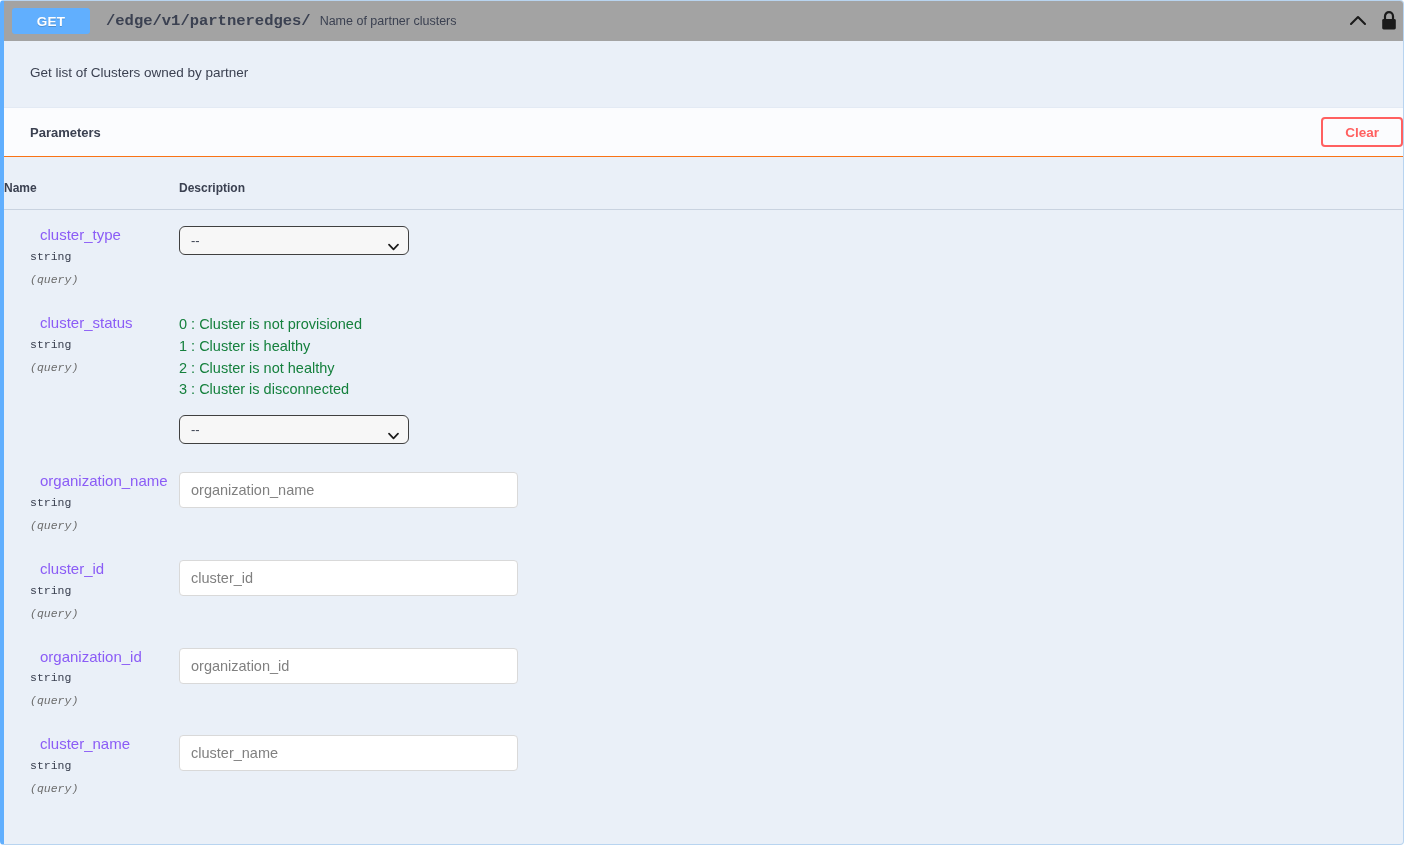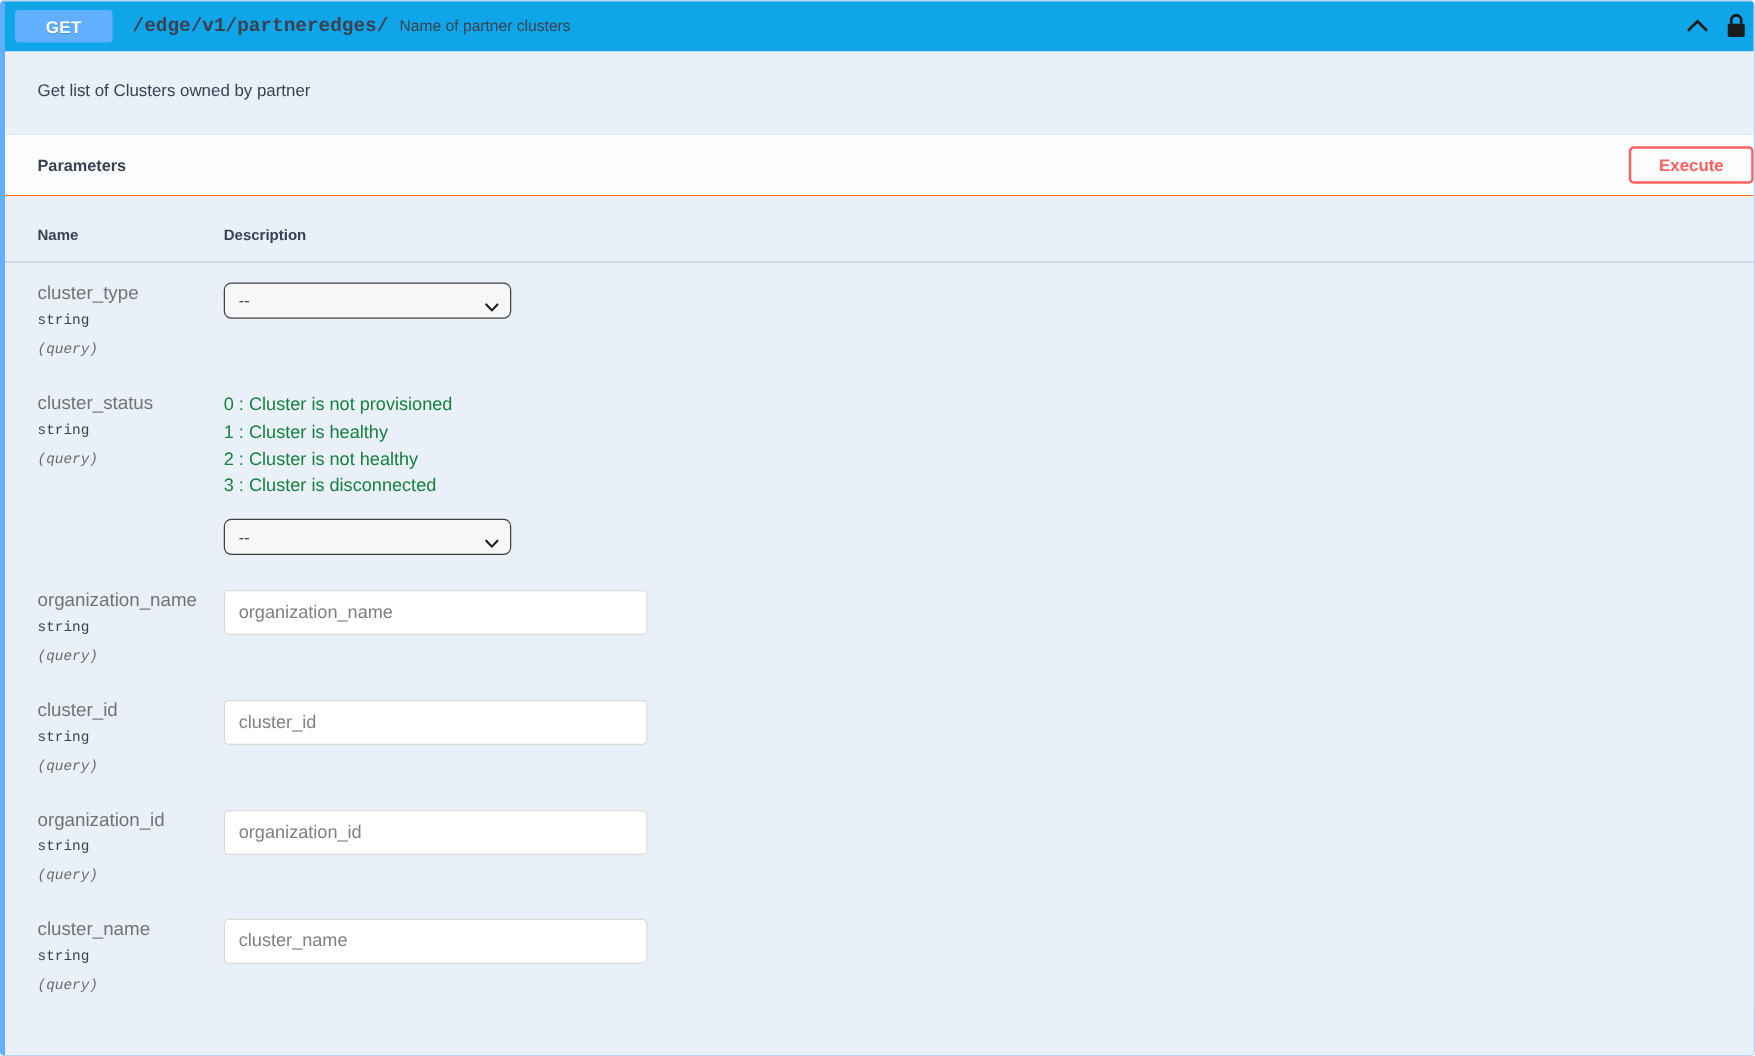--- a/index.html
+++ b/index.html
@@ -30,7 +30,7 @@
     align-items: center;
     height: 40px;
     padding: 0 0 0 8px;
-    background: #0ea5e9;
+    background: #a3a3a3;
     position: relative;
   }
 

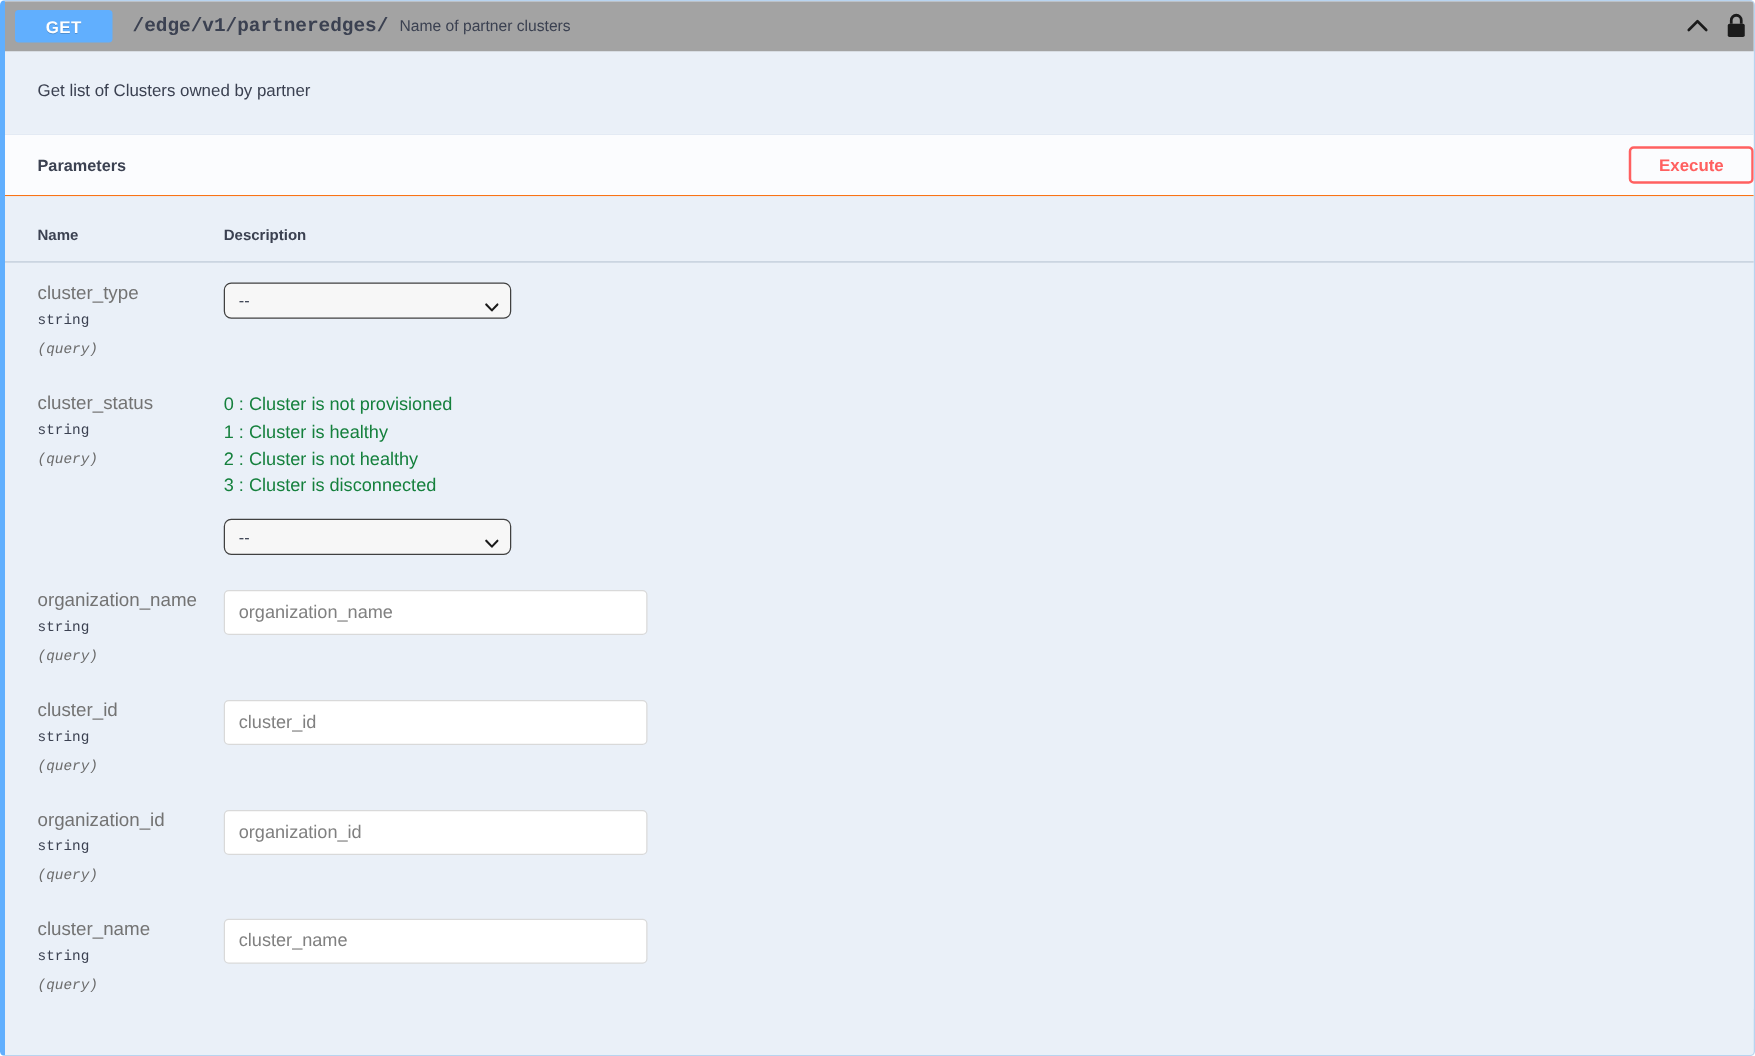--- a/index.html
+++ b/index.html
@@ -282,7 +282,7 @@
 
   <div class="params-band">
     <span class="params-title">Parameters</span>
-    <button class="btn-cancel">Execute</button>
+    <button class="btn-cancel">Clear</button>
   </div>
 
   <div class="params-area">

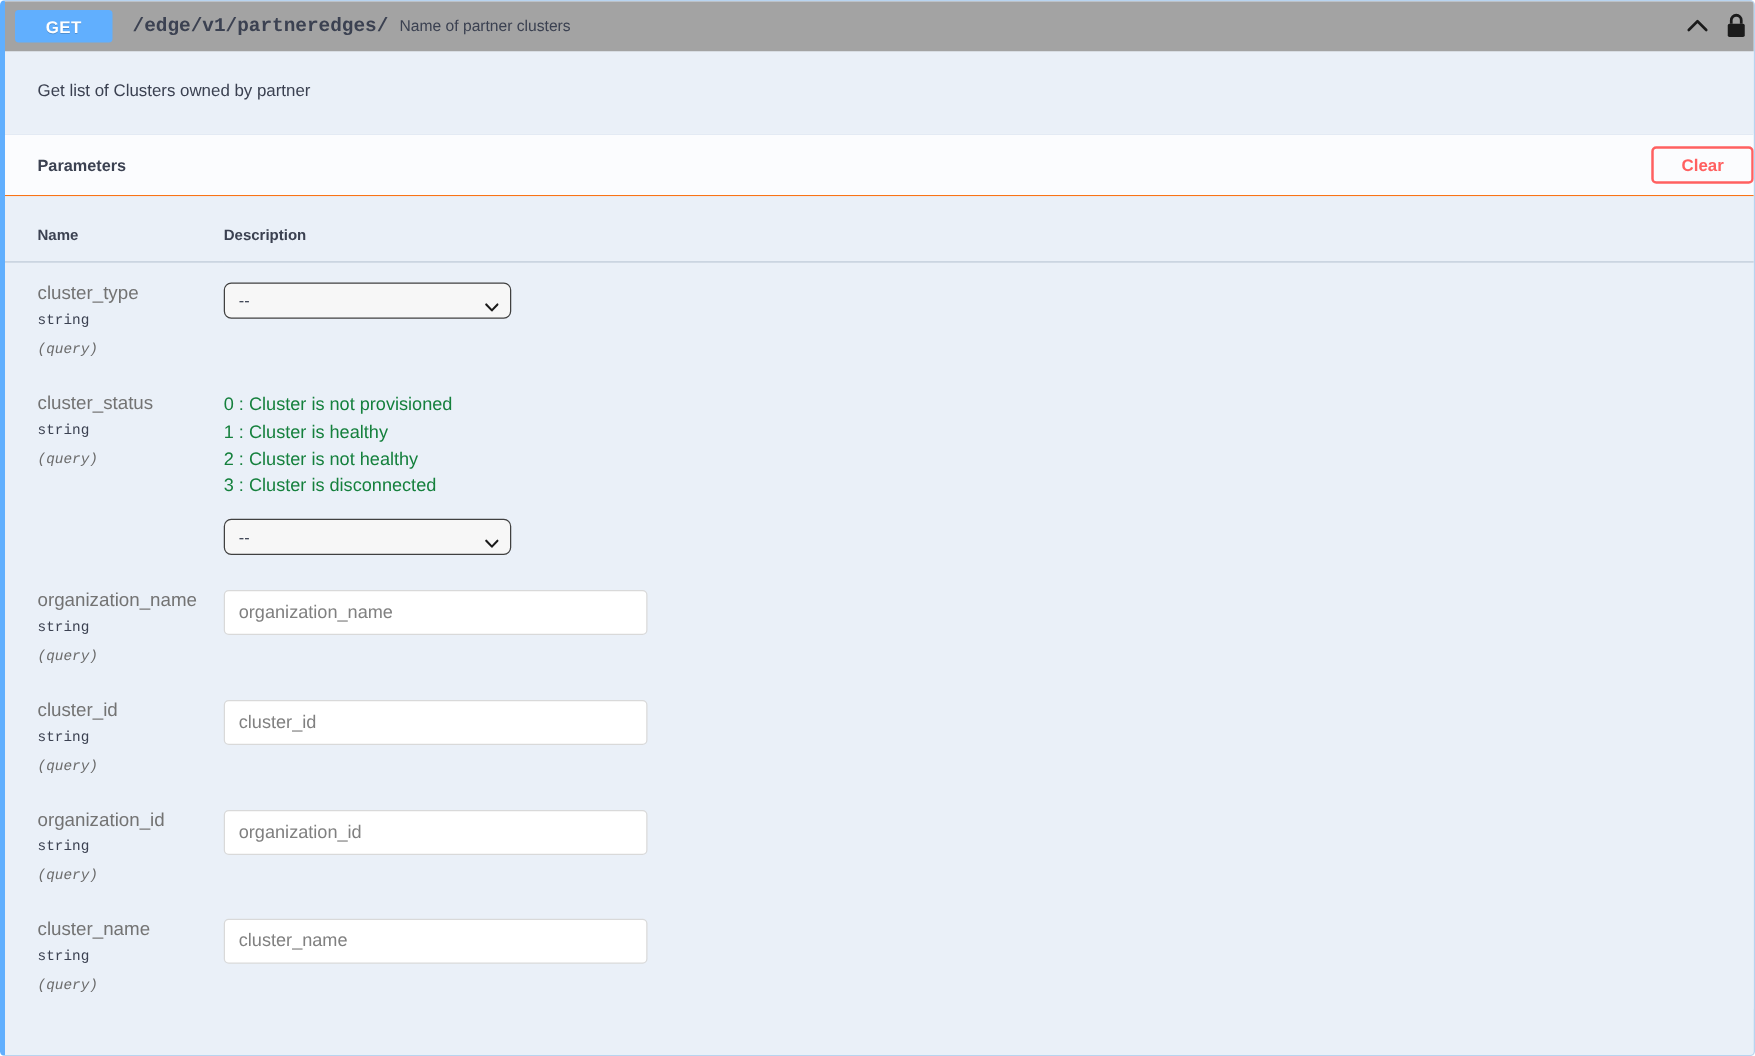--- a/index.html
+++ b/index.html
@@ -139,7 +139,7 @@
     padding: 24px 0 14px 0;
     border-bottom: 1px solid #c9d3e0;
   }
-  .params-table th.col-name { width: 175px; padding-left: 26px; }
+  .params-table th.col-name { width: 175px; }
   .params-table th.col-desc { padding-left: 0; }
 
   .params-table td {

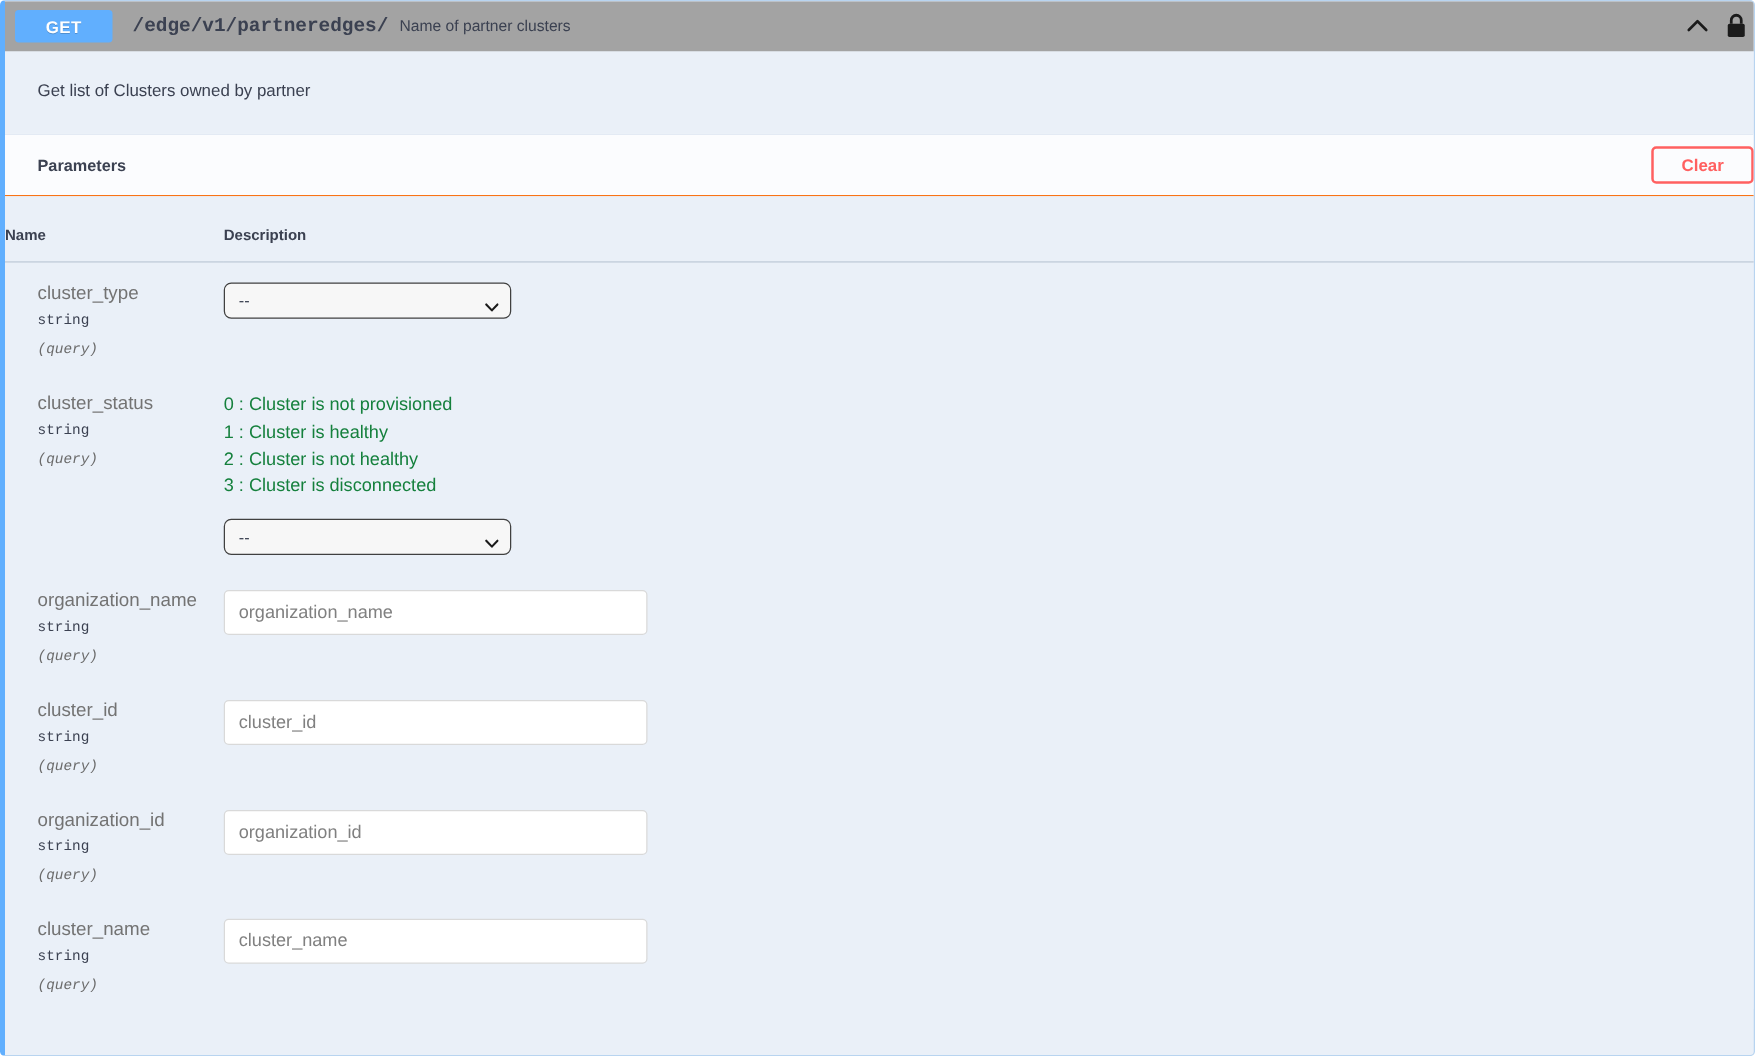--- a/index.html
+++ b/index.html
@@ -153,9 +153,10 @@
 
   .p-name {
     font-size: 15px;
-    color: #737373;
+    color: #8b5cf6;
     line-height: 1.25;
     word-break: break-word;
+    margin-left: 10px;
   }
   .p-type {
     font-family: "Liberation Mono", monospace;

